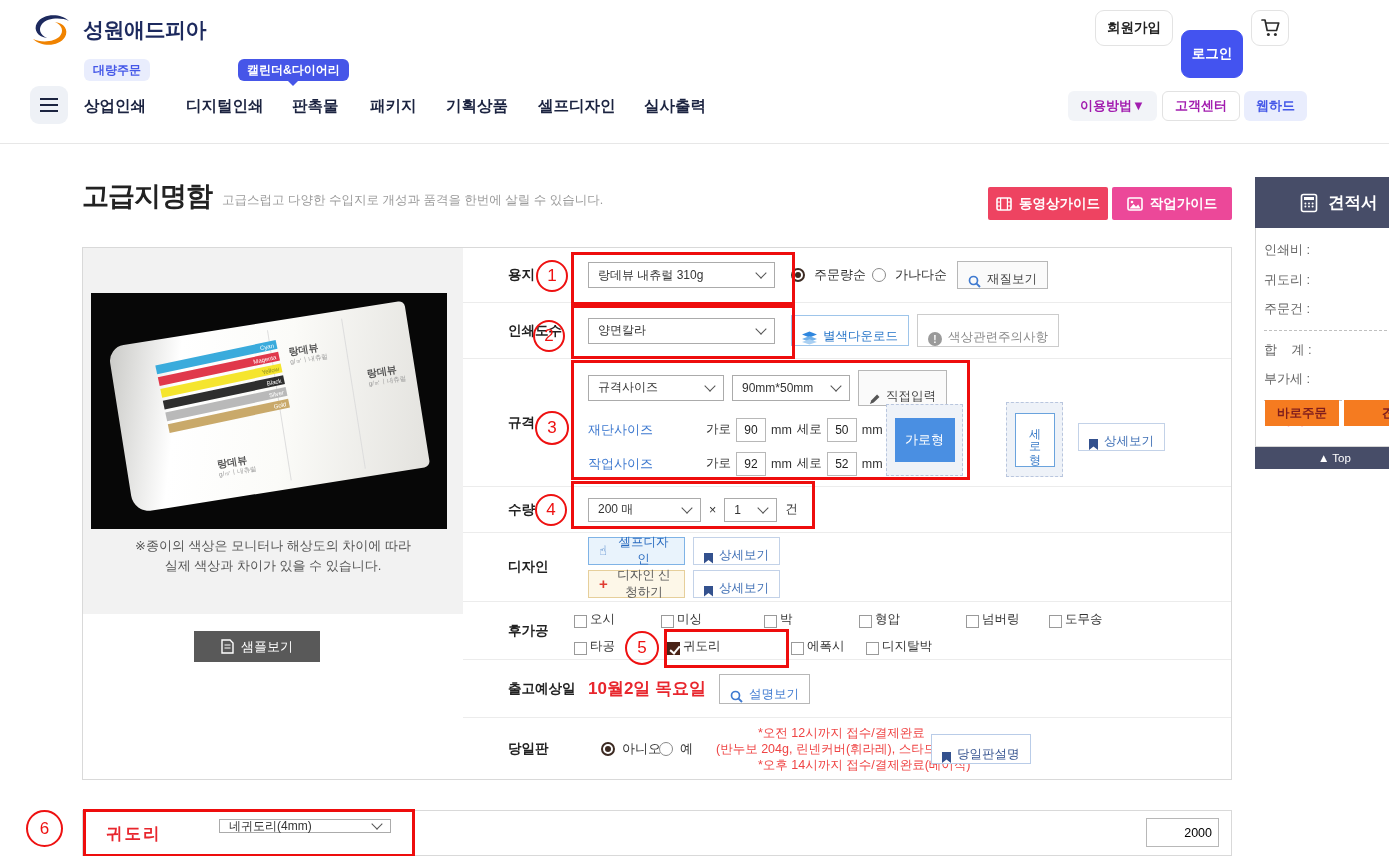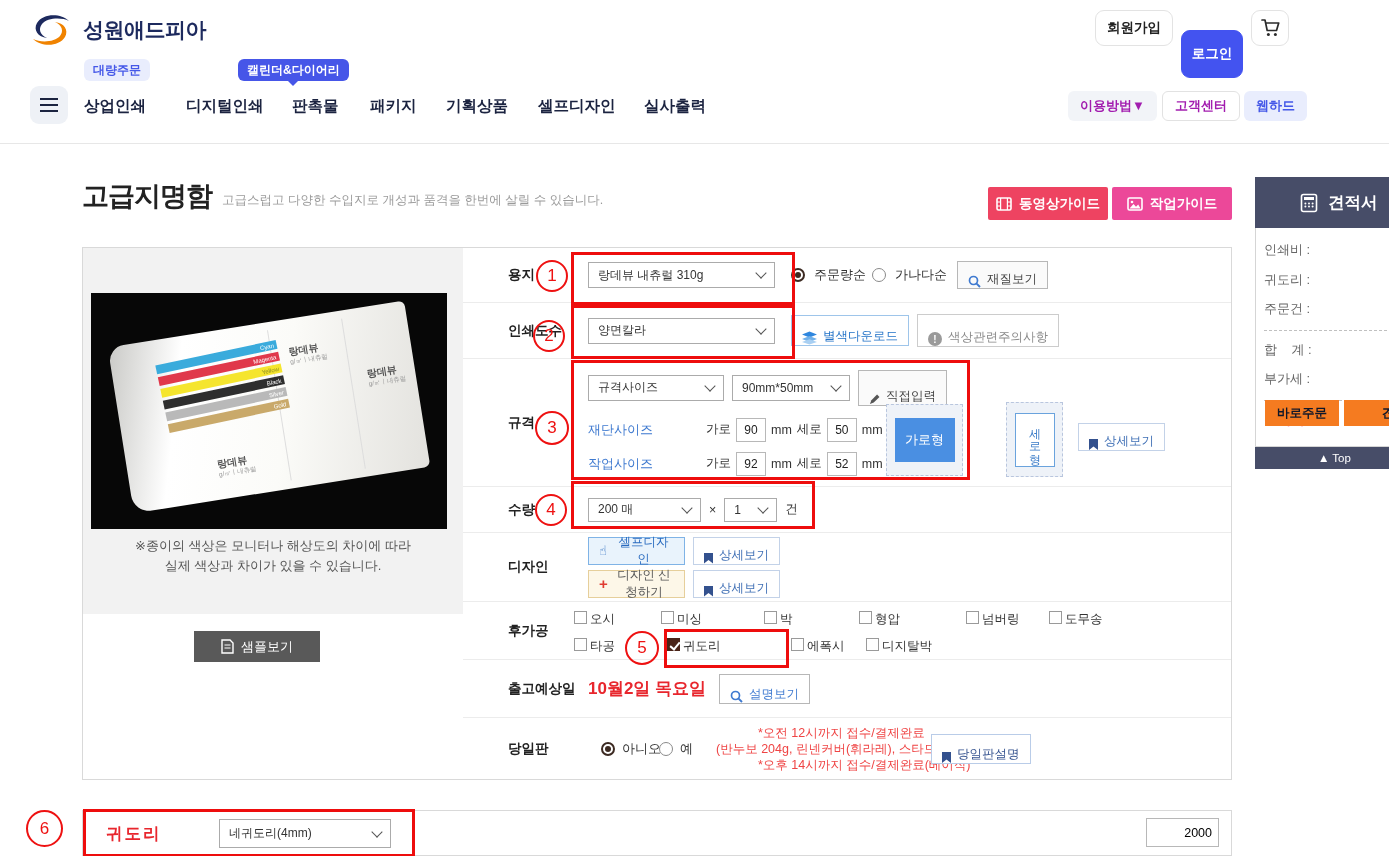--- a/index.html
+++ b/index.html
@@ -105,7 +105,7 @@
   .qrow.pay{color:#f0326e;font-weight:bold;font-size:13.5px;}
   .dash{border-top:1px dashed #c0c0c0;margin:0 0 10px 0;}
   .sbtns{position:absolute;left:9px;top:172px;display:flex;gap:5px;}
-  .sbtn{height:26px;background:#f57b20;color:#0f172a;border:0;font-size:12.5px;font-weight:bold;display:flex;align-items:center;justify-content:center;}
+  .sbtn{height:26px;background:#f57b20;color:#7f1d1d;border:0;font-size:12.5px;font-weight:bold;display:flex;align-items:center;justify-content:center;}
   .sbar-top{height:22px;background:#474d68;color:#fff;font-size:11.5px;display:flex;align-items:center;padding-left:63px;cursor:pointer;}
   
   .anc{position:absolute;border:2px solid #ee1111;border-radius:50%;color:#ee1111;display:flex;align-items:center;

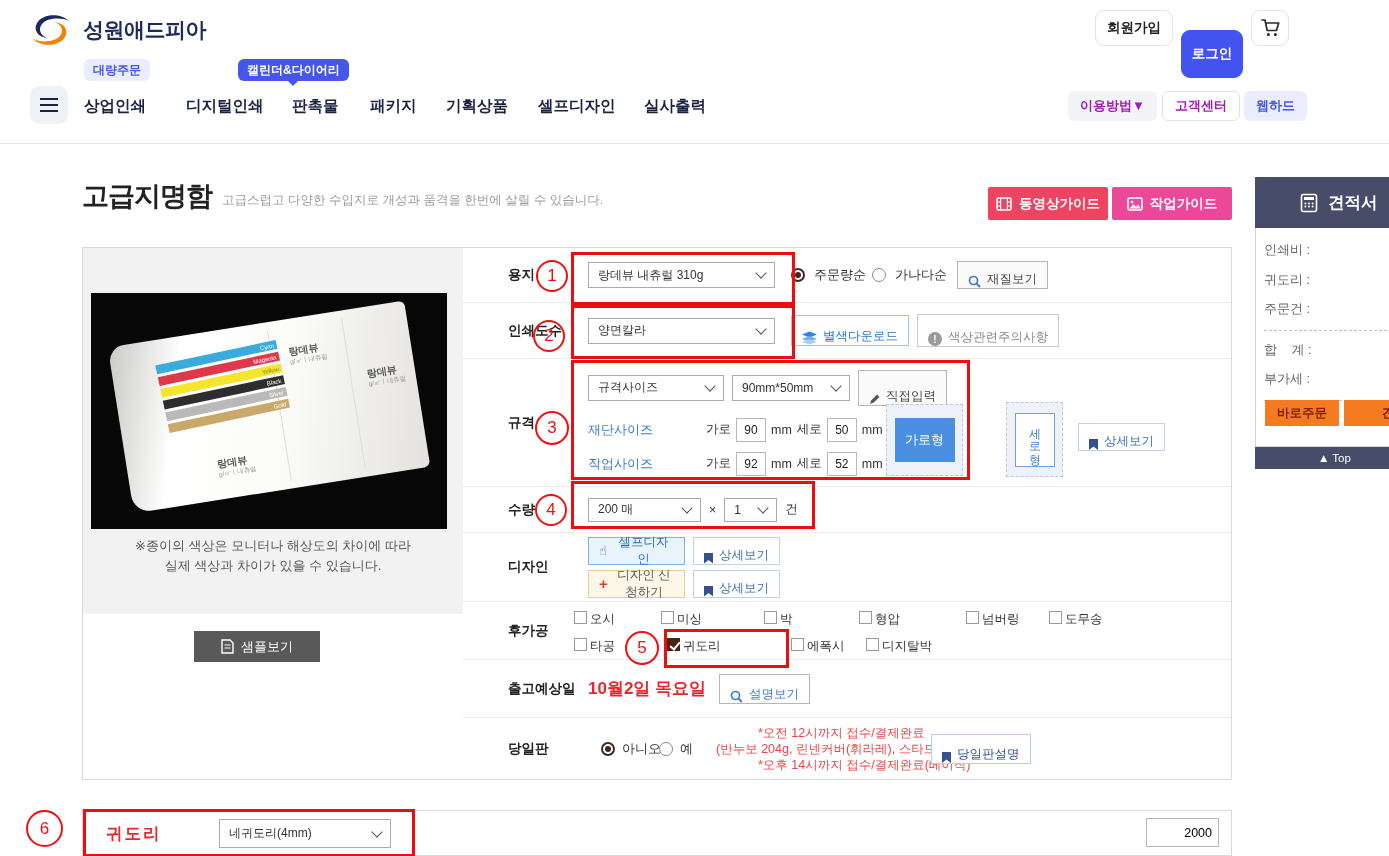--- a/index.html
+++ b/index.html
@@ -83,7 +83,7 @@
   .dsgn.req{background:#fdf7e8;border:1px solid #e6cf9b;color:#555;}
   .plus{color:#e03c31;font-weight:bold;font-size:15px;}
   .hand{color:#3a76c4;font-size:13px;}
-  .ck{position:absolute;display:flex;align-items:flex-start;gap:3px;font-size:12.5px;color:#333;}
+  .ck{position:absolute;display:flex;align-items:flex-end;gap:3px;font-size:12.5px;color:#333;}
   .cb{display:inline-block;width:13px;height:13px;border:1px solid #9a9a9a;background:#fff;box-sizing:border-box;position:relative;}
   .cb.on{background:#4a2317;border-color:#4a2317;}
   .cb.on::after{content:"";position:absolute;left:4px;top:1px;width:4px;height:8px;border-right:2px solid #fff;border-bottom:2px solid #fff;transform:rotate(40deg);}

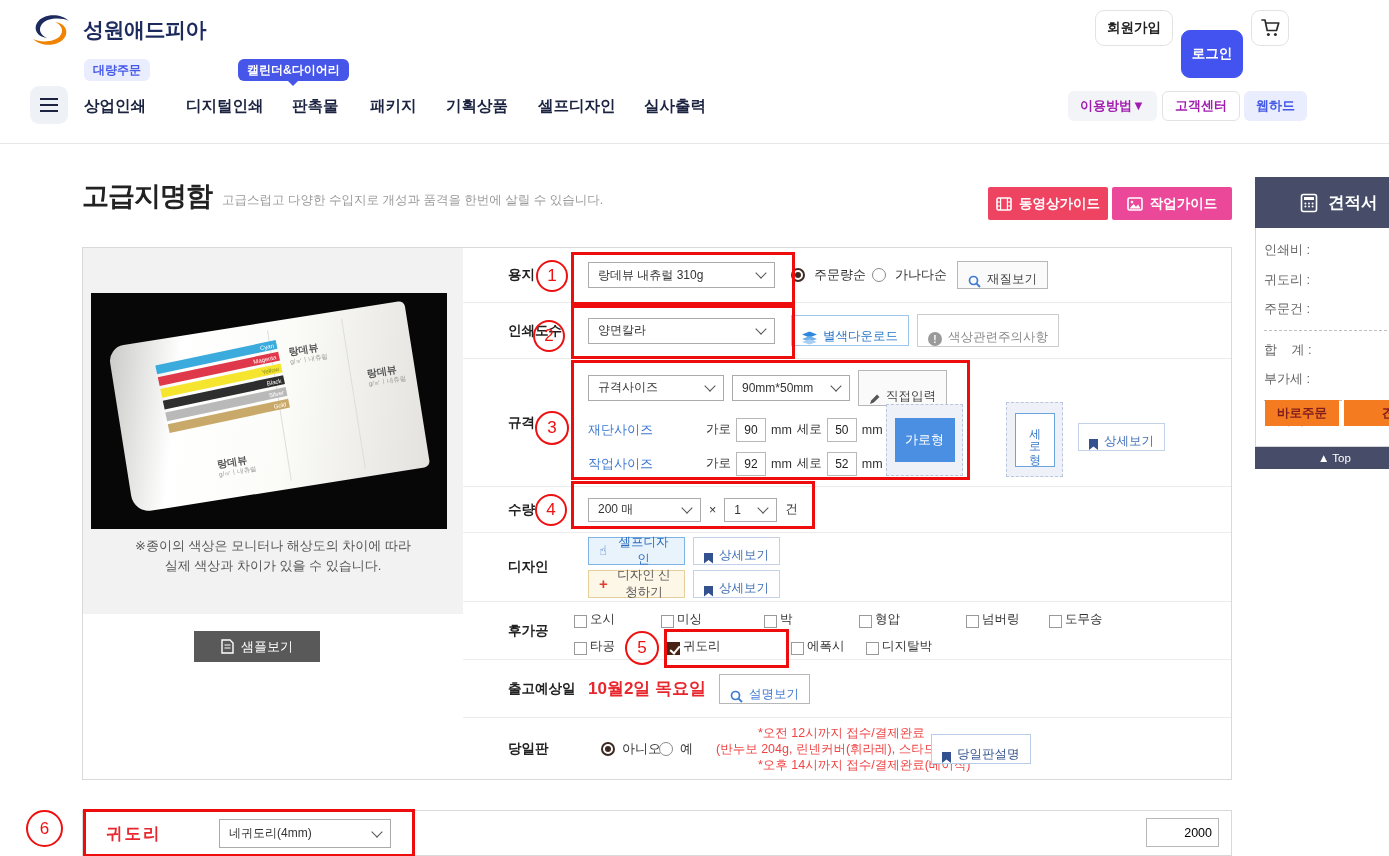--- a/index.html
+++ b/index.html
@@ -468,7 +468,7 @@
 
 <div class="bbox">
   <span class="blabel">귀도리</span>
-  <div class="sel" style="position:absolute;left:136px;top:8px;width:172px;height:29px;">
+  <div class="sel" style="position:absolute;left:136px;top:8px;width:172px;height:14px;">
     <span>네귀도리(4mm)</span>
       <i class="chev"></i>
   </div>

